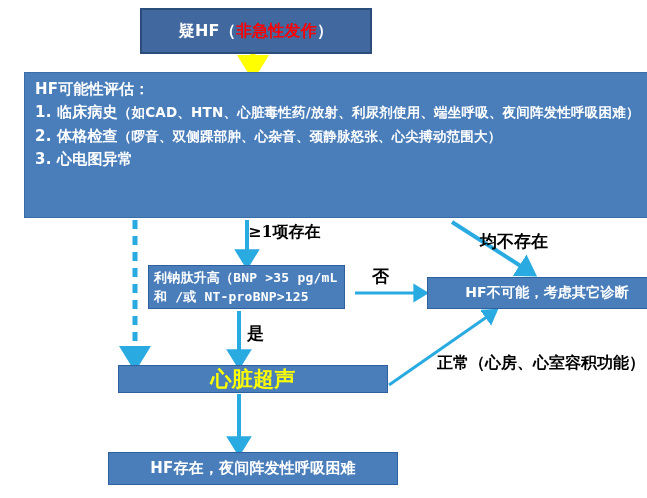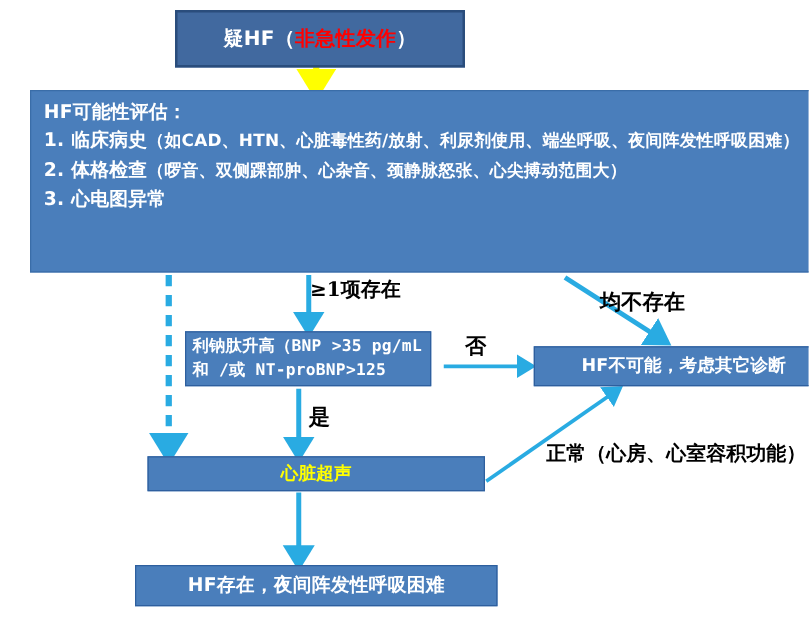--- a/index.html
+++ b/index.html
@@ -110,7 +110,7 @@
     top: 365px;
     width: 270px;
     height: 28px;
-    font-size: 14px;
+    font-size: 21px;
     justify-content: center;
     color: #ffff00;
   }

